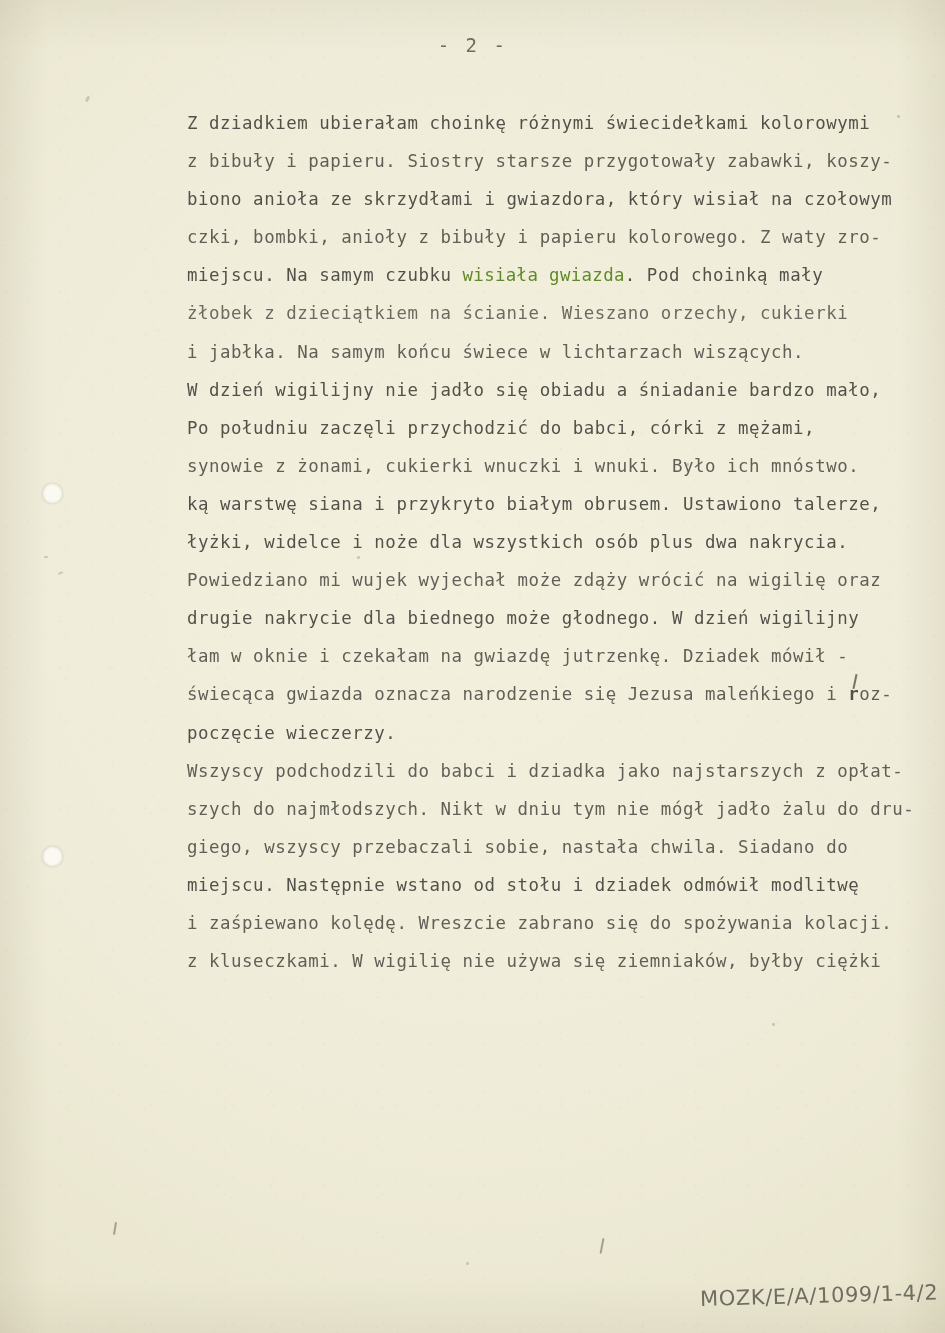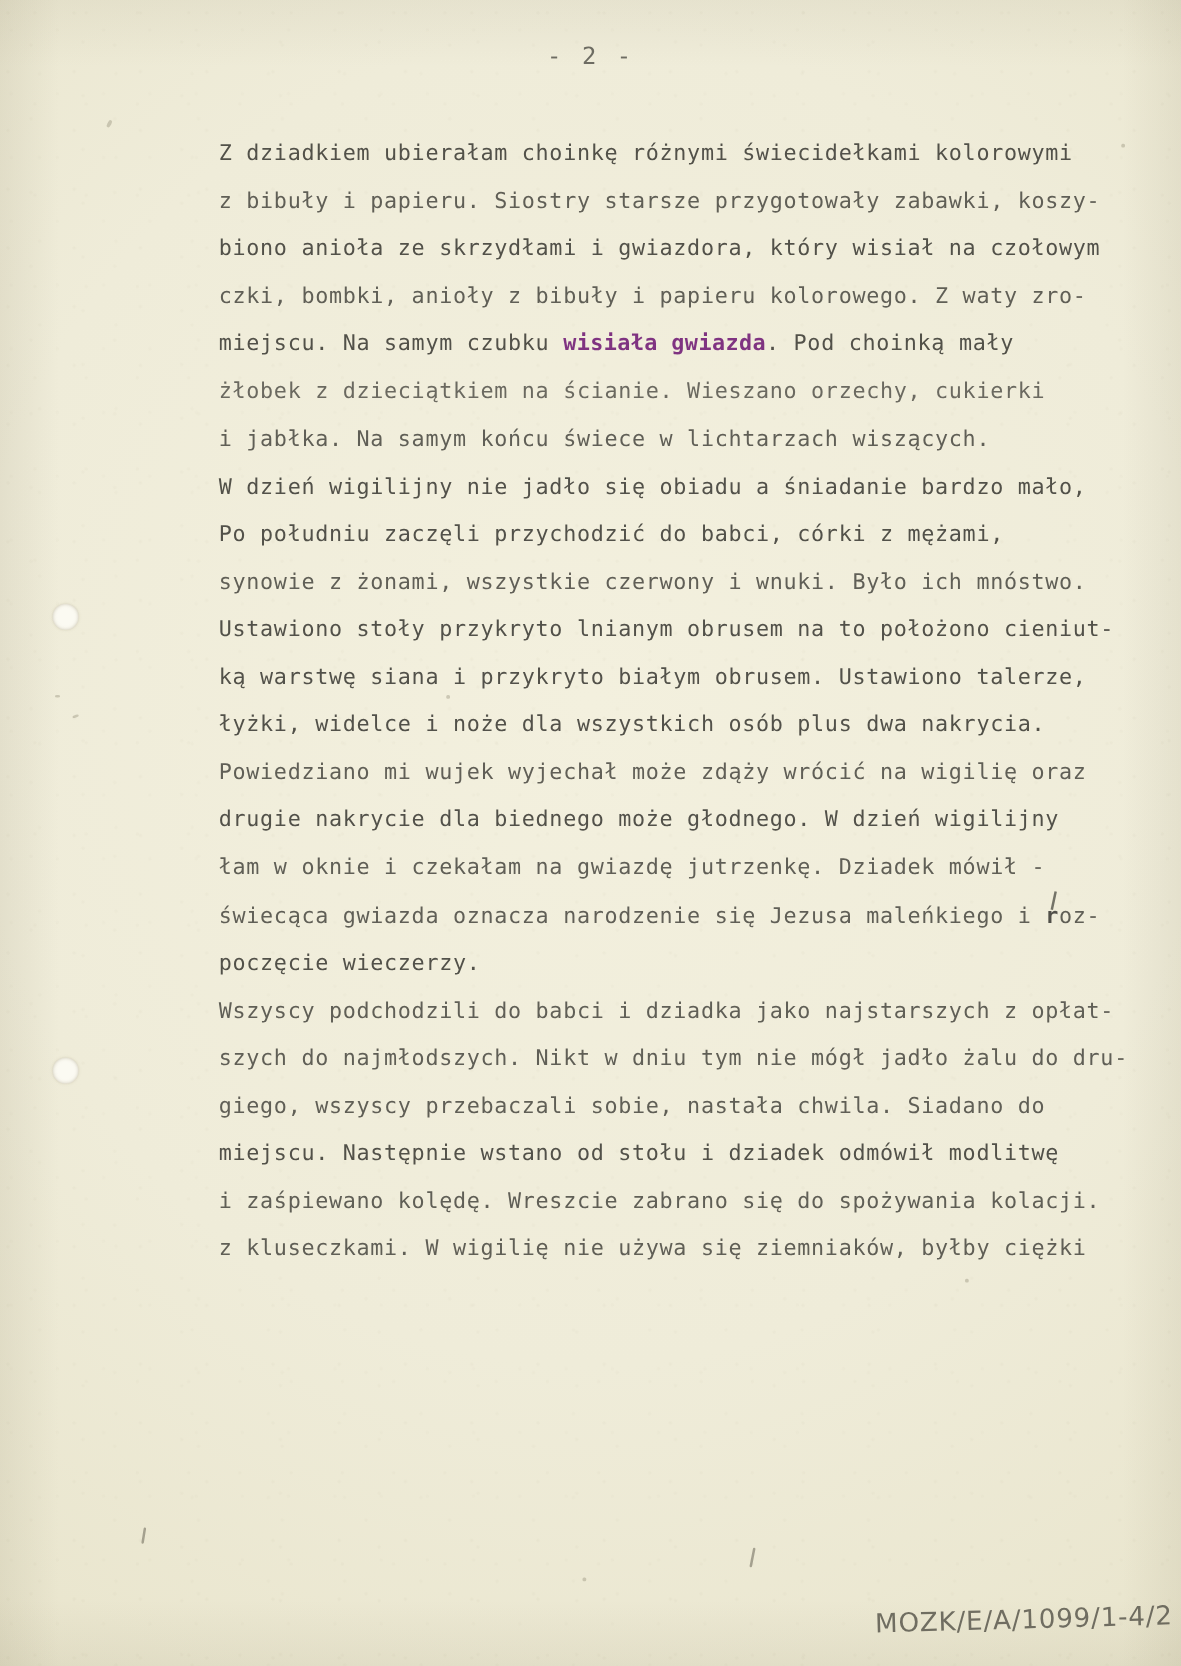--- a/index.html
+++ b/index.html
@@ -102,6 +102,7 @@
     white-space: pre;
     color: #3d3c36;
     opacity: .88;
+    margin-left: 12px;
   }
 
   

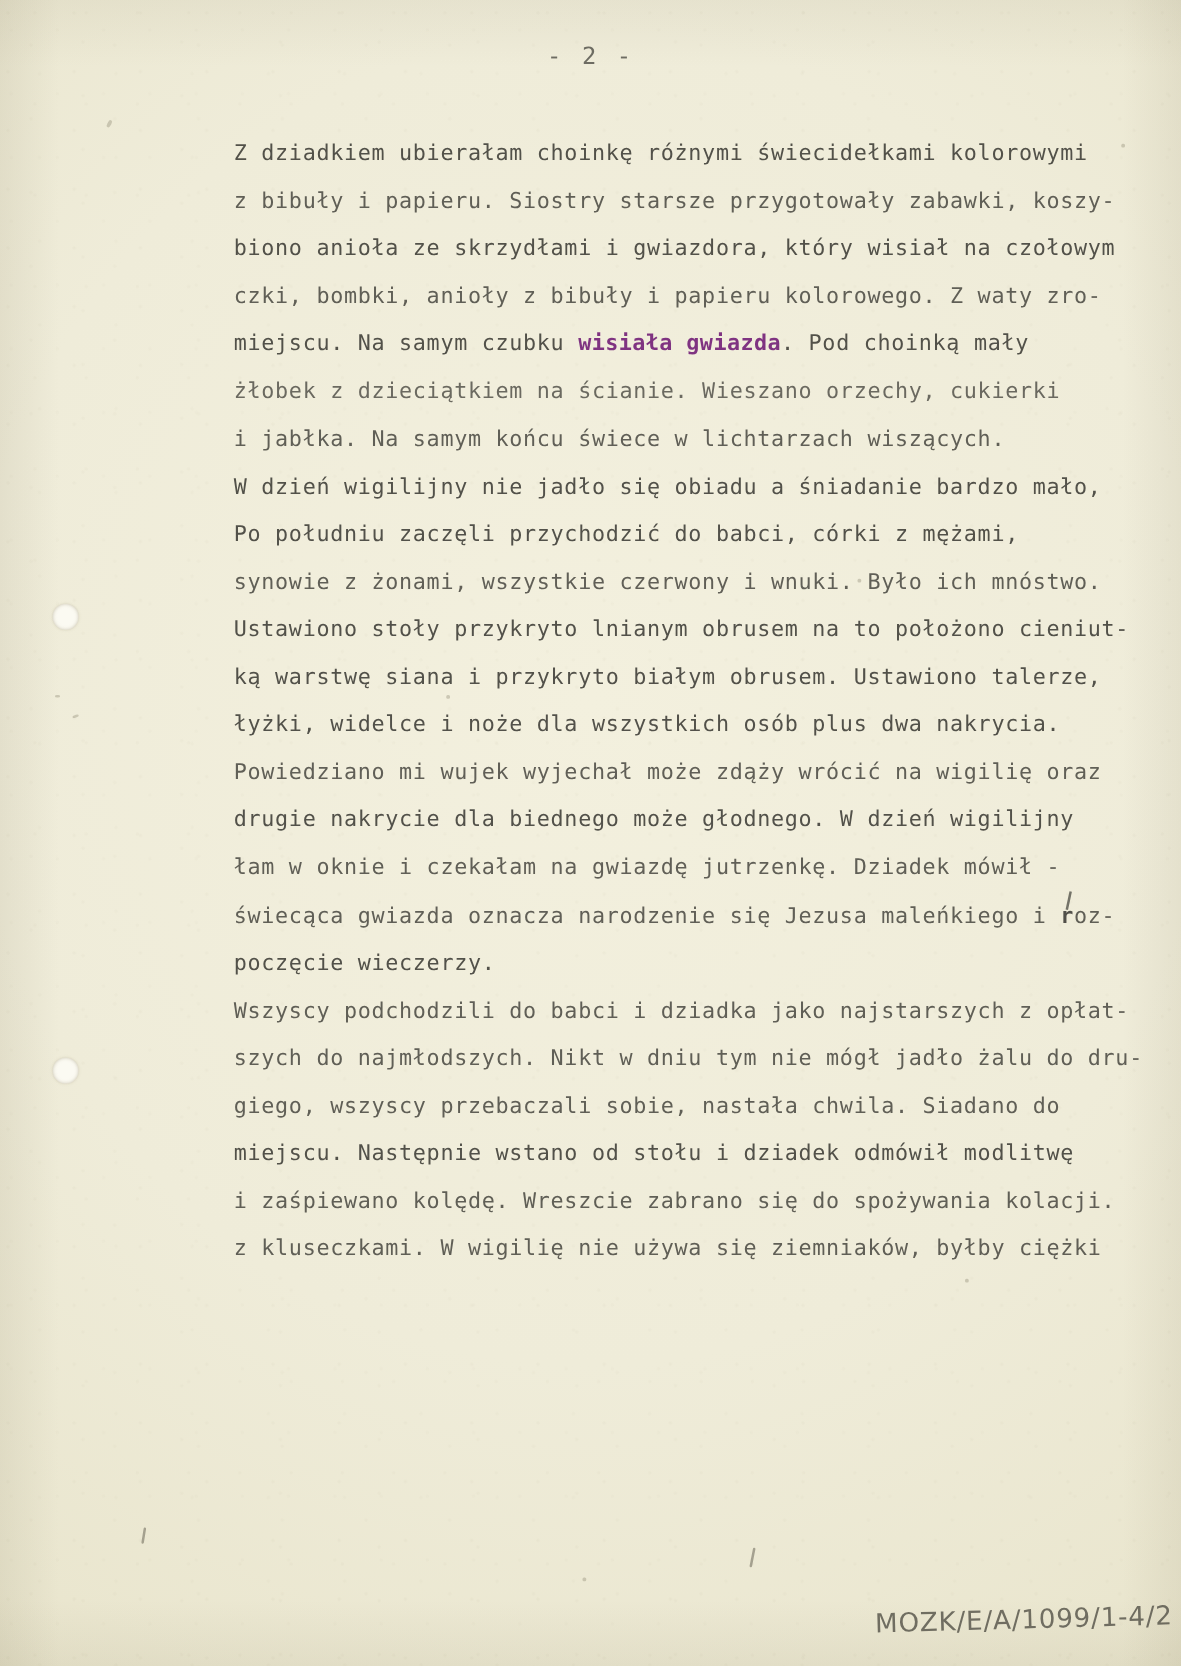--- a/index.html
+++ b/index.html
@@ -110,8 +110,8 @@
   .tline.fade-2 { opacity: .74; }
 
   .tline b {
-    font-weight: 700;
-    color: #701a75;
+    font-weight: 400;
+    color: #4d7c0f;
     letter-spacing: .35px;
   }
 

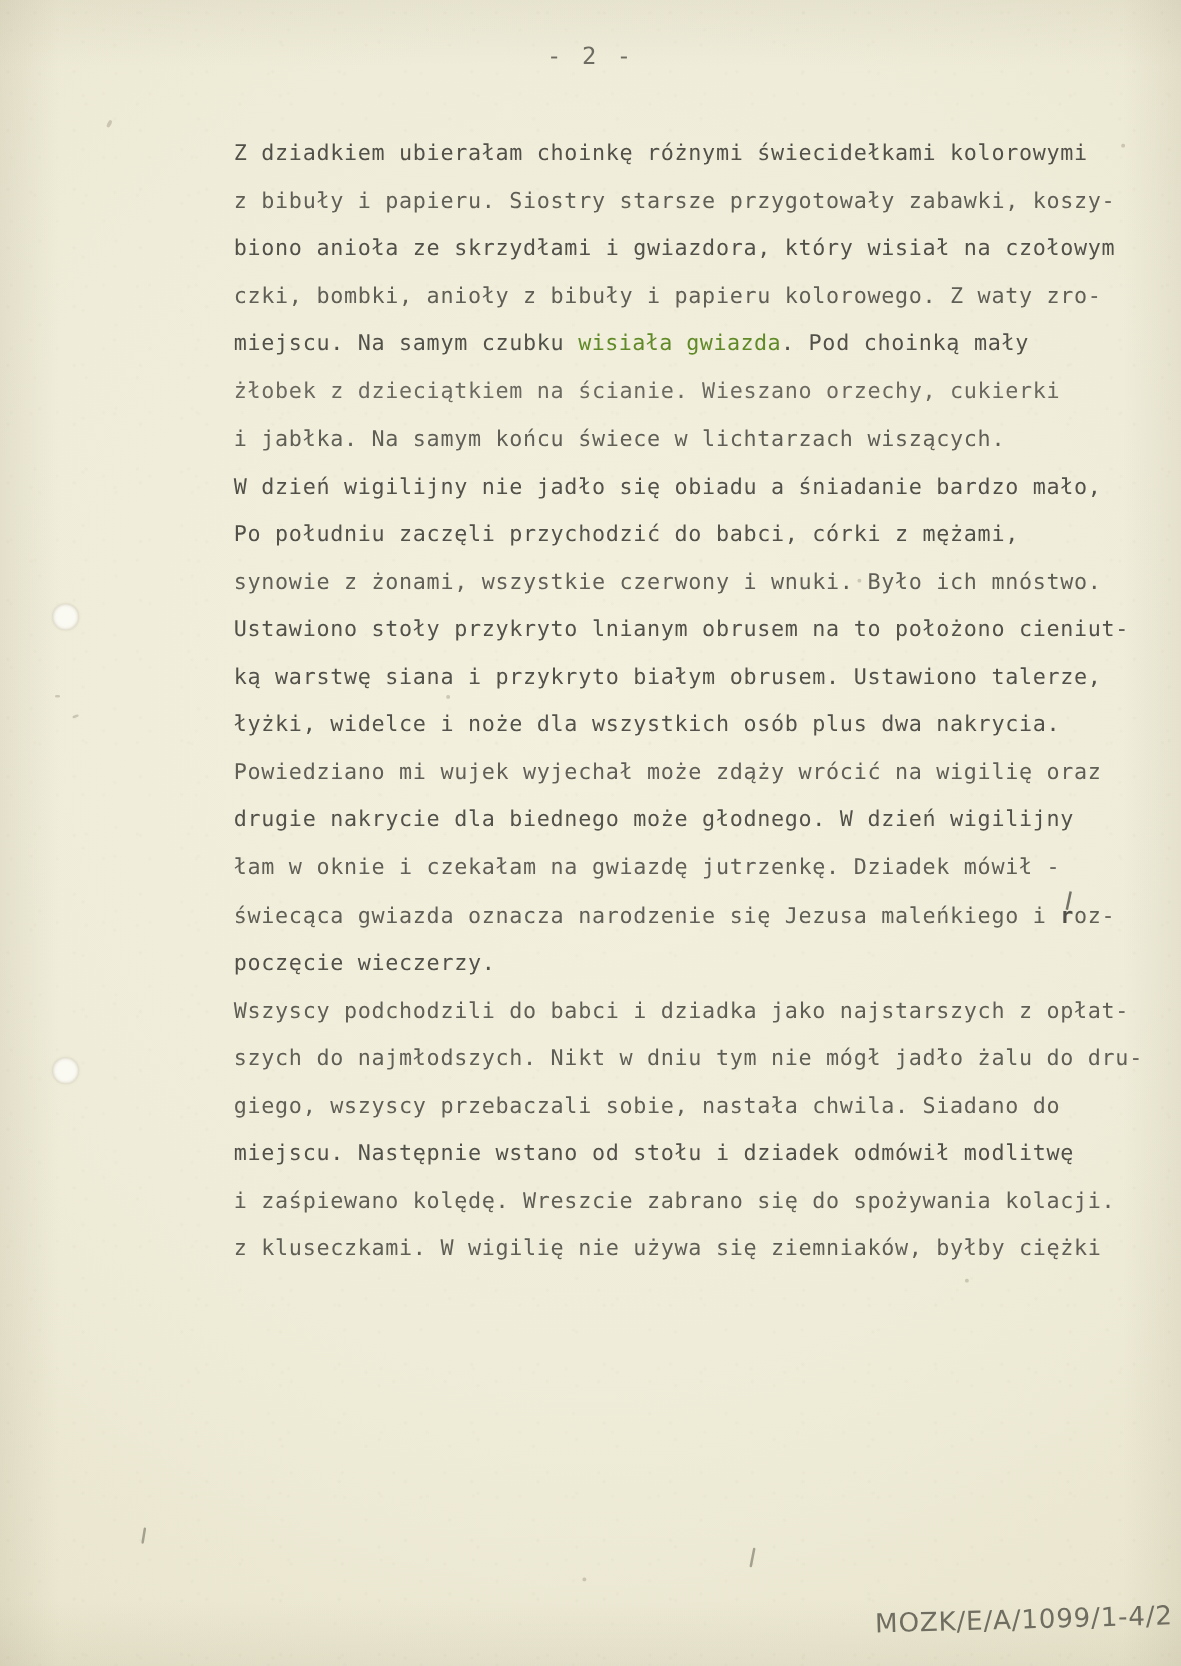--- a/index.html
+++ b/index.html
@@ -200,7 +200,7 @@
     <div class="tline fade-1">i jabłka. Na samym końcu świece w lichtarzach wiszących.</div>
     <div class="tline">W dzień wigilijny nie jadło się obiadu a śniadanie bardzo mało,</div>
     <div class="tline">Po południu zaczęli przychodzić do babci, córki z mężami,</div>
-    <div class="tline fade-1">synowie z żonami, wszystkie czerwony i wnuki. Było ich mnóstwo.</div>
+    <div class="tline fade-1">synowie z żonami, cukierki wnuczki i wnuki. Było ich mnóstwo.</div>
     <div class="tline">Ustawiono stoły przykryto lnianym obrusem na to położono cieniut-</div>
     <div class="tline">ką warstwę siana i przykryto białym obrusem. Ustawiono talerze,</div>
     <div class="tline">łyżki, widelce i noże dla wszystkich osób plus dwa nakrycia.</div>

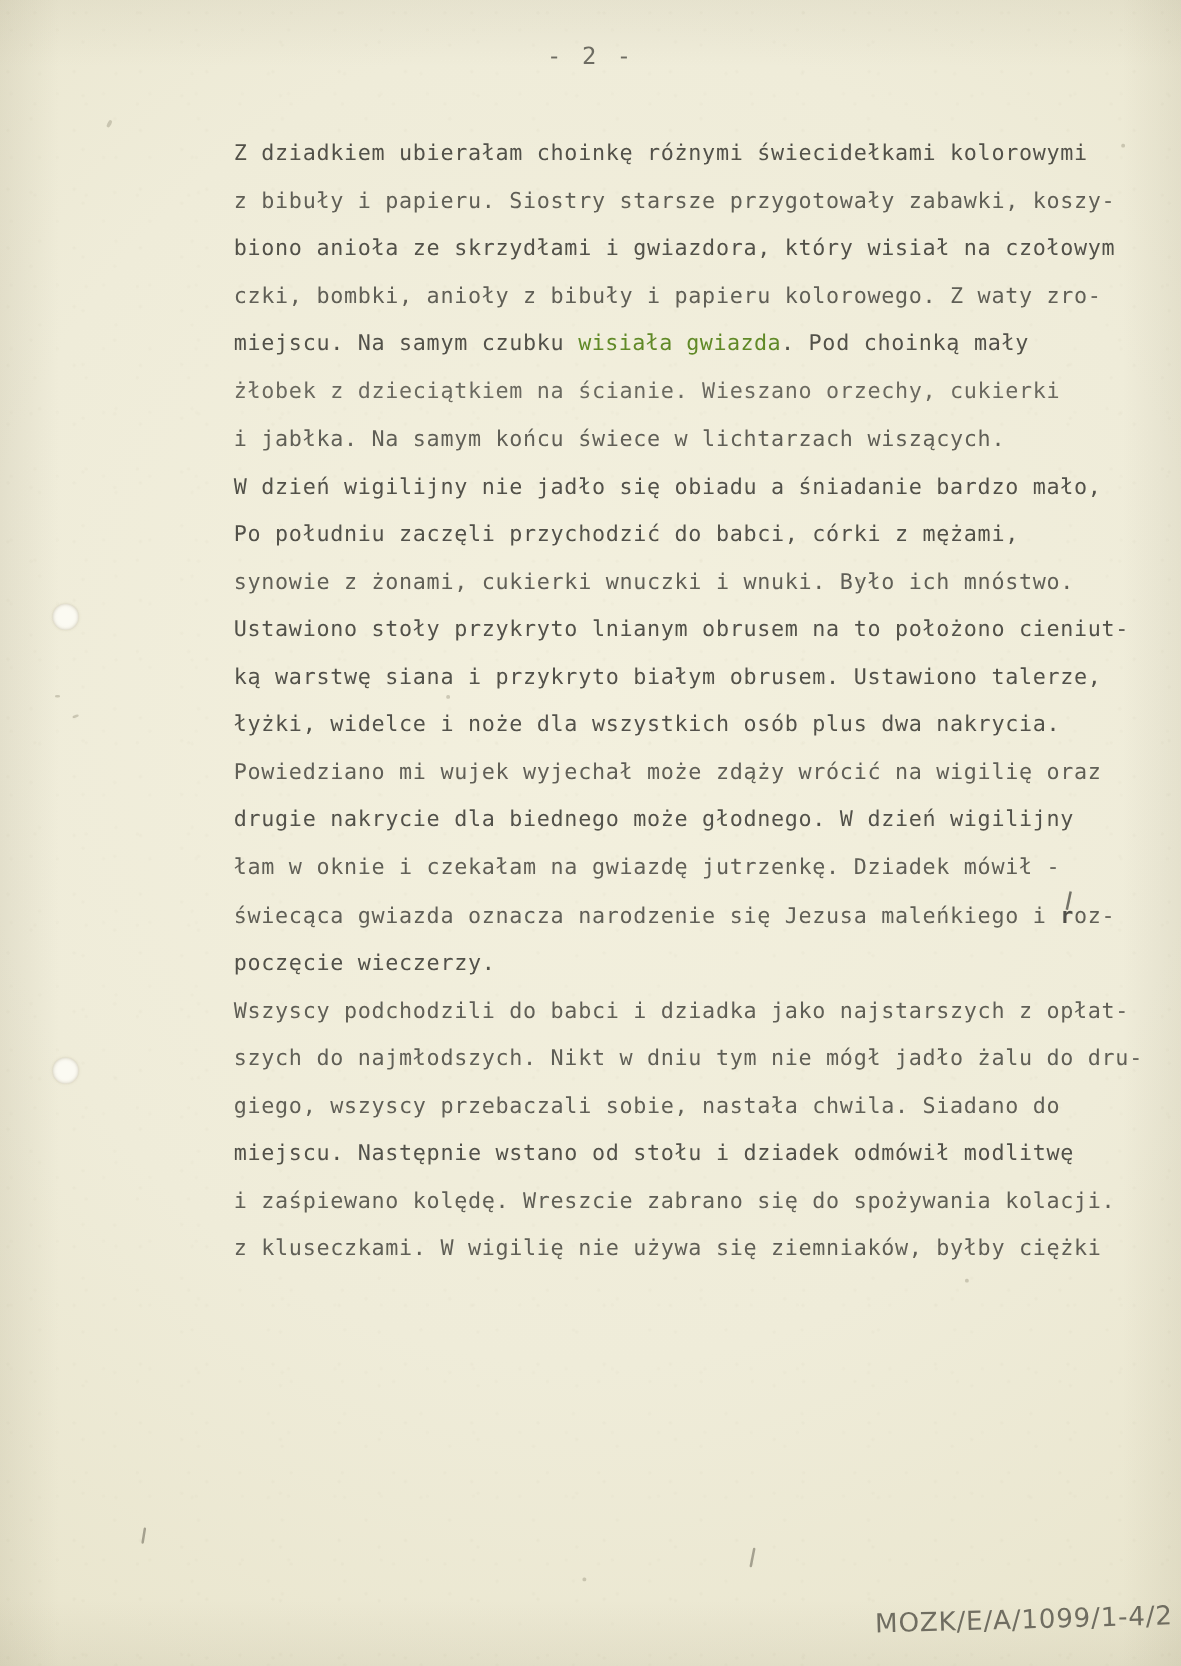--- a/index.html
+++ b/index.html
@@ -201,7 +201,6 @@
     <div class="tline">W dzień wigilijny nie jadło się obiadu a śniadanie bardzo mało,</div>
     <div class="tline">Po południu zaczęli przychodzić do babci, córki z mężami,</div>
     <div class="tline fade-1">synowie z żonami, cukierki wnuczki i wnuki. Było ich mnóstwo.</div>
-    <div class="tline">Ustawiono stoły przykryto lnianym obrusem na to położono cieniut-</div>
     <div class="tline">ką warstwę siana i przykryto białym obrusem. Ustawiono talerze,</div>
     <div class="tline">łyżki, widelce i noże dla wszystkich osób plus dwa nakrycia.</div>
     <div class="tline fade-1">Powiedziano mi wujek wyjechał może zdąży wrócić na wigilię oraz</div>

